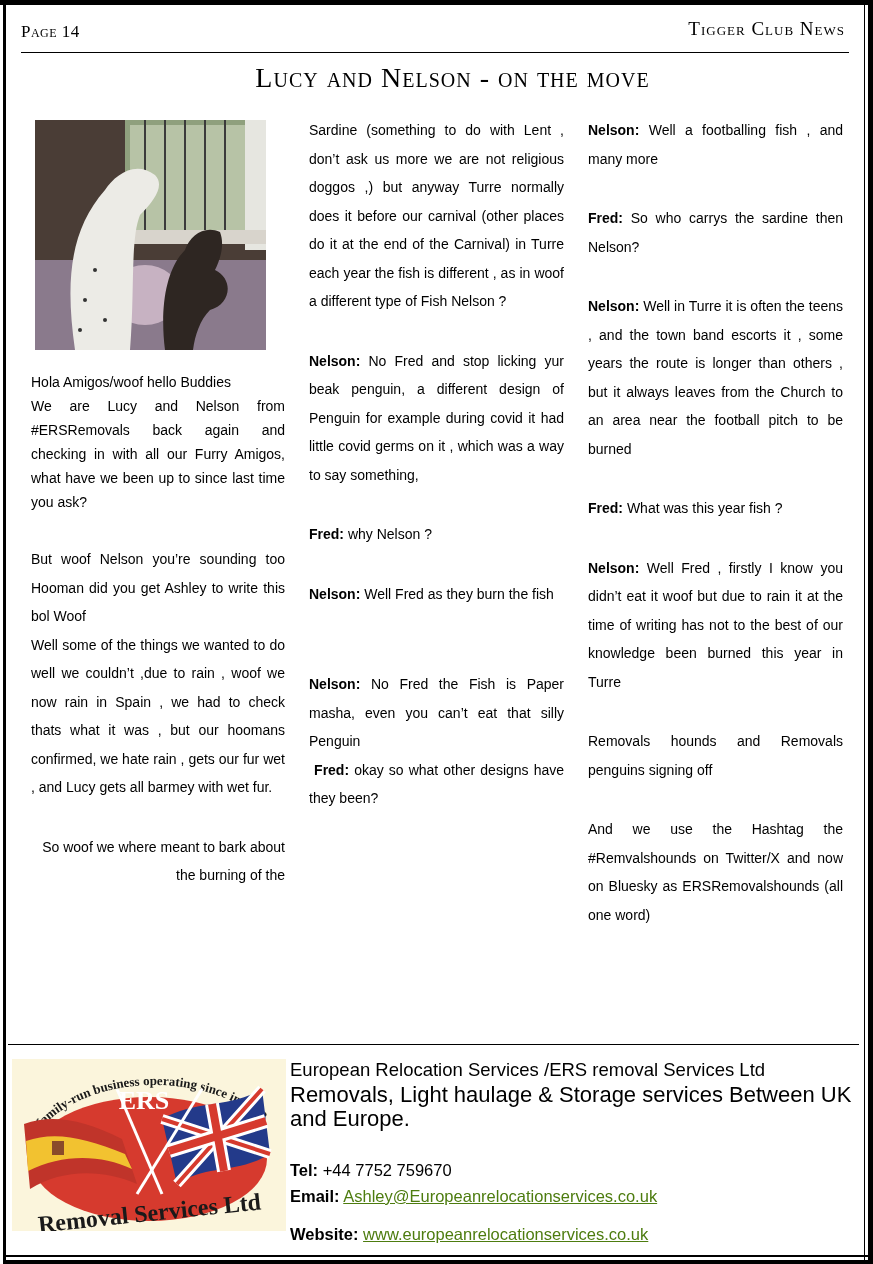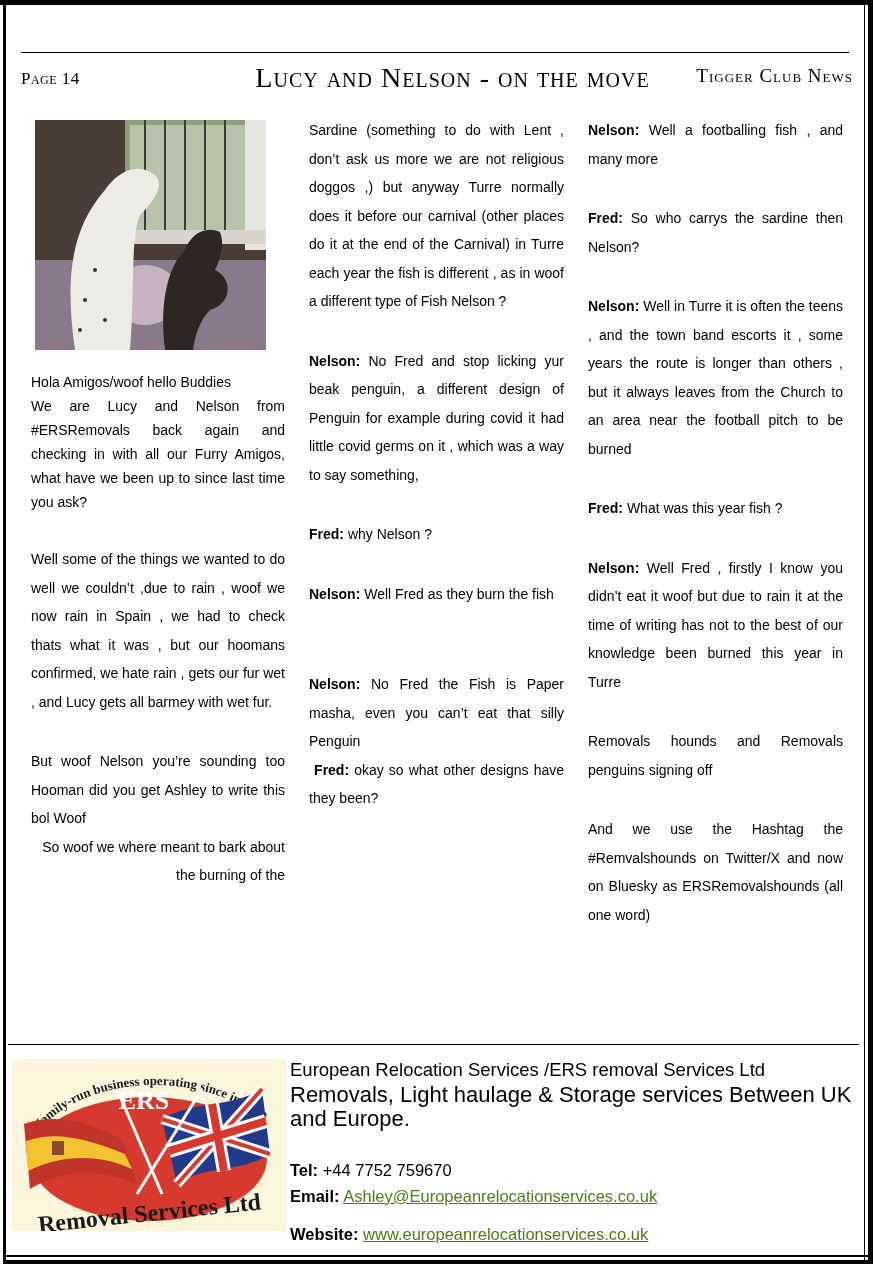--- a/index.html
+++ b/index.html
@@ -14,7 +14,7 @@
   .frame-bottom { position: absolute; left: 3px; right: 0; bottom: 0; height: 4px; background: #000; }
   .frame-bottom-inner { position: absolute; left: 3px; right: 0; bottom: 7px; height: 2px; background: #000; }
 
-  .header { position: absolute; left: 21px; right: 20px; top: 18px; height: 34px; margin-top: 47px; }
+  .header { position: absolute; left: 21px; right: 20px; top: 18px; height: 34px; }
   .page-num { position: absolute; left: 0; top: 4px; font-family: "Liberation Serif", "DejaVu Serif", serif;
               font-variant: small-caps; font-size: 17px; letter-spacing: 0.5px; }
   .pub-name { position: absolute; right: 0; top: 0; font-family: "Liberation Serif", "DejaVu Serif", serif;

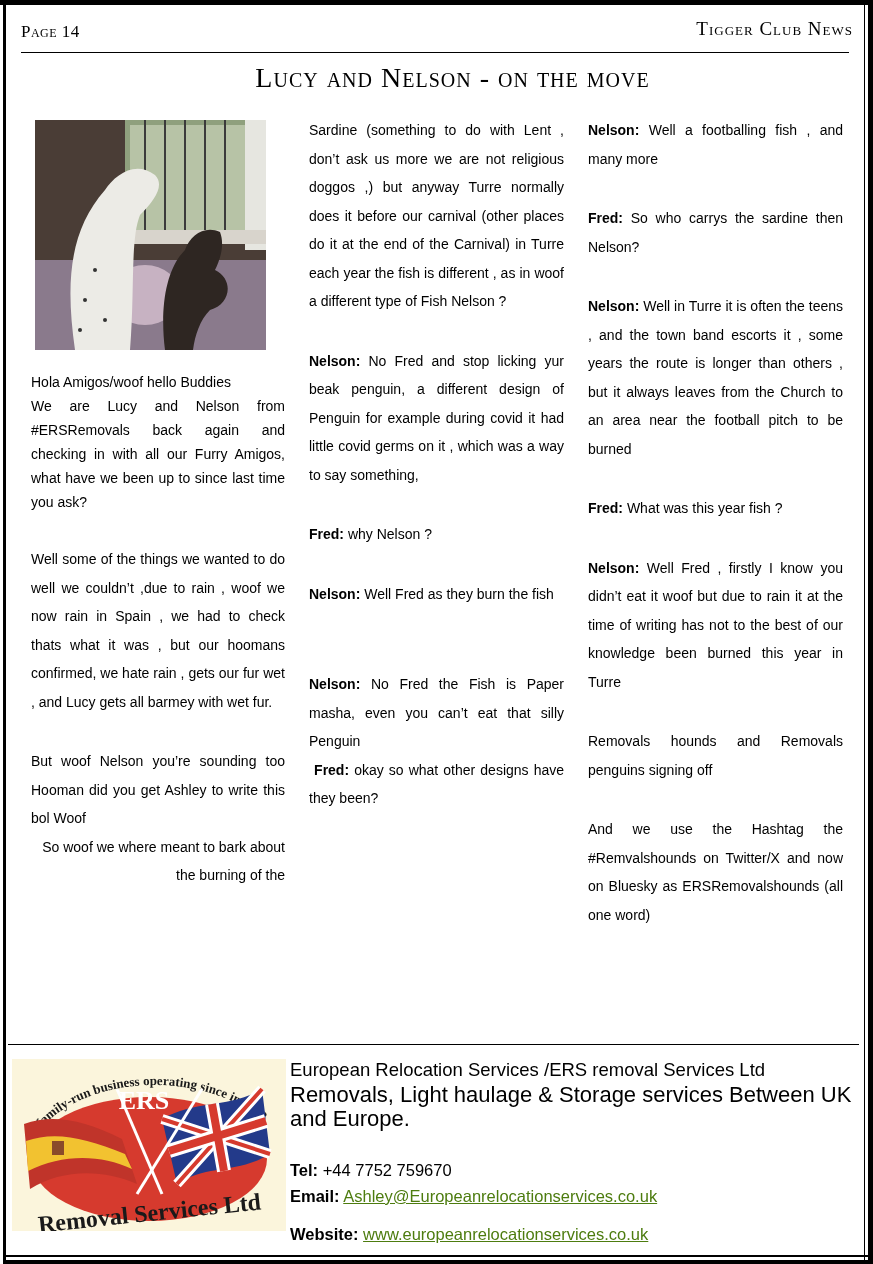--- a/index.html
+++ b/index.html
@@ -17,7 +17,7 @@
   .header { position: absolute; left: 21px; right: 20px; top: 18px; height: 34px; }
   .page-num { position: absolute; left: 0; top: 4px; font-family: "Liberation Serif", "DejaVu Serif", serif;
               font-variant: small-caps; font-size: 17px; letter-spacing: 0.5px; }
-  .pub-name { position: absolute; right: 0; top: 0; font-family: "Liberation Serif", "DejaVu Serif", serif;
+  .pub-name { position: absolute; right: 8px; top: 0; font-family: "Liberation Serif", "DejaVu Serif", serif;
               font-variant: small-caps; font-size: 19px; letter-spacing: 1px; }
   .header-rule { position: absolute; left: 21px; right: 24px; top: 52px; height: 1px; background: #000; }
 

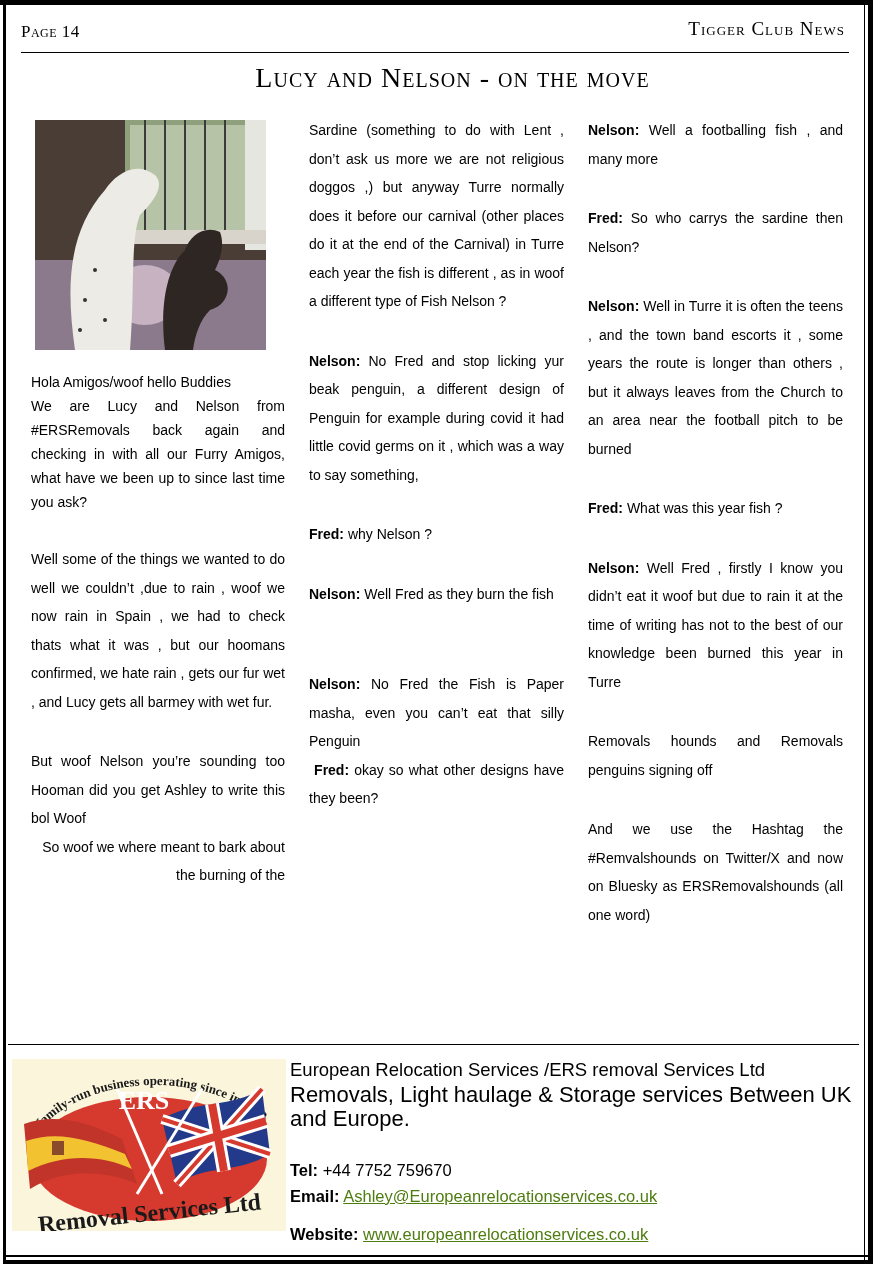--- a/index.html
+++ b/index.html
@@ -91,8 +91,8 @@
 <div class="col col1">
   <p class="tight">Hola Amigos/woof hello Buddies</p>
   <p class="tight" style="margin-bottom:31px">We are Lucy and Nelson from #ERSRemovals back again and checking in with all our Furry Amigos, what have we been up to since last time you ask?</p>
+  <p>But woof Nelson you’re sounding too Hooman did you get Ashley to write this bol Woof</p>
   <p style="margin-bottom:31px">Well some of the things we wanted to do well we couldn’t ,due to rain , woof we now rain in Spain , we had to check thats what it was , but our hoomans confirmed, we hate rain , gets our fur wet , and Lucy gets all barmey with wet fur.</p>
-  <p>But woof Nelson you’re sounding too Hooman did you get Ashley to write this bol Woof</p>
   <p style="text-align:right">So woof we where meant to bark about the burning of the</p>
 </div>
 

